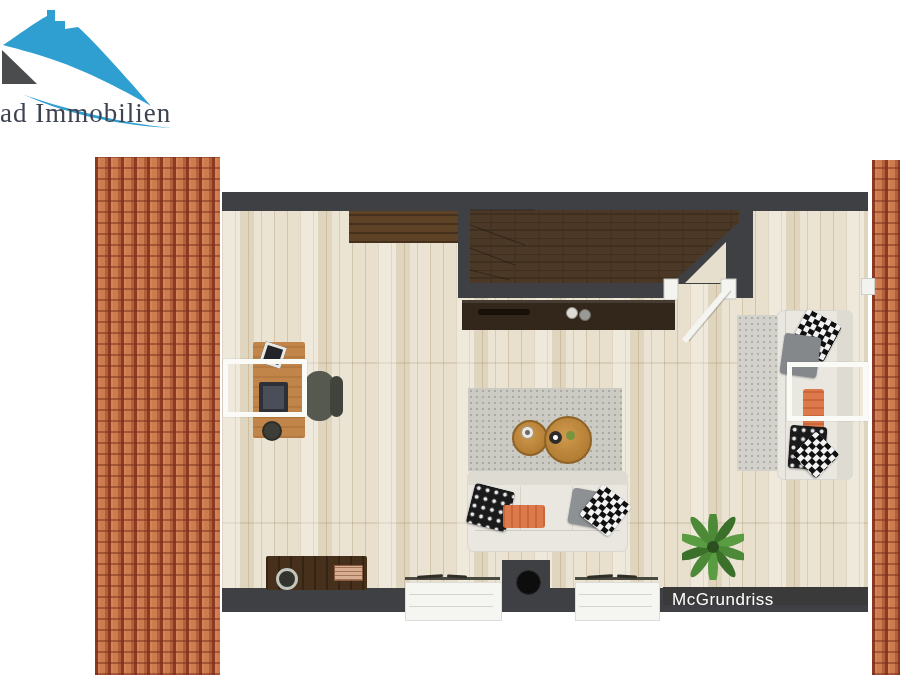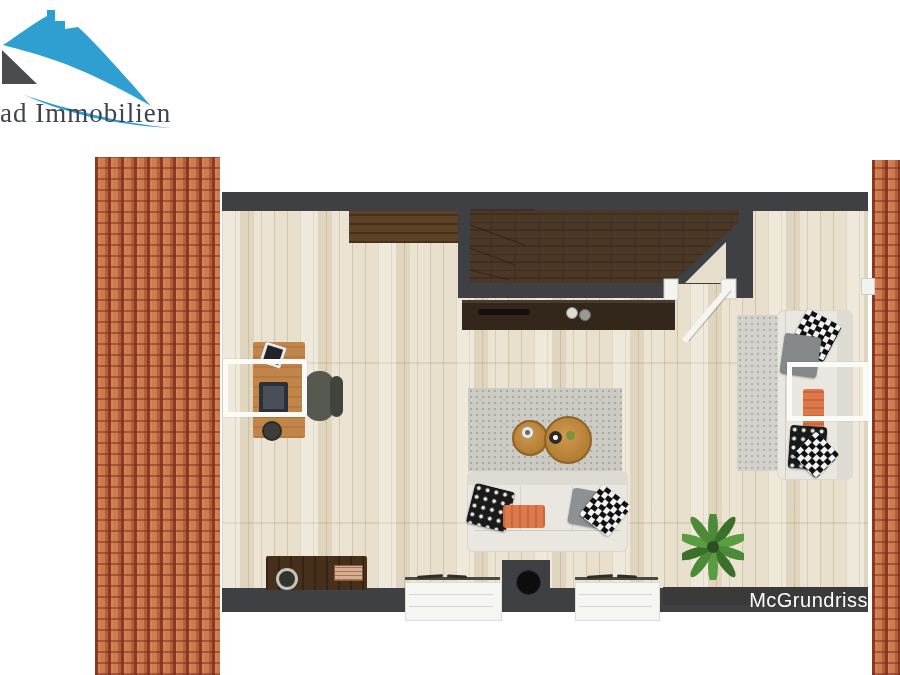--- a/index.html
+++ b/index.html
@@ -112,7 +112,7 @@
 
   
   .wm-bar{left:663px;top:587px;width:205px;height:18px;background:#3a3a3a;color:#ffffff;
-    font-size:20px;line-height:26px;padding-left:9px;box-sizing:border-box;letter-spacing:0.5px;text-align:right;}
+    font-size:17px;line-height:26px;padding-left:9px;box-sizing:border-box;letter-spacing:0.5px;}
 </style>
 </head>
 <body>

